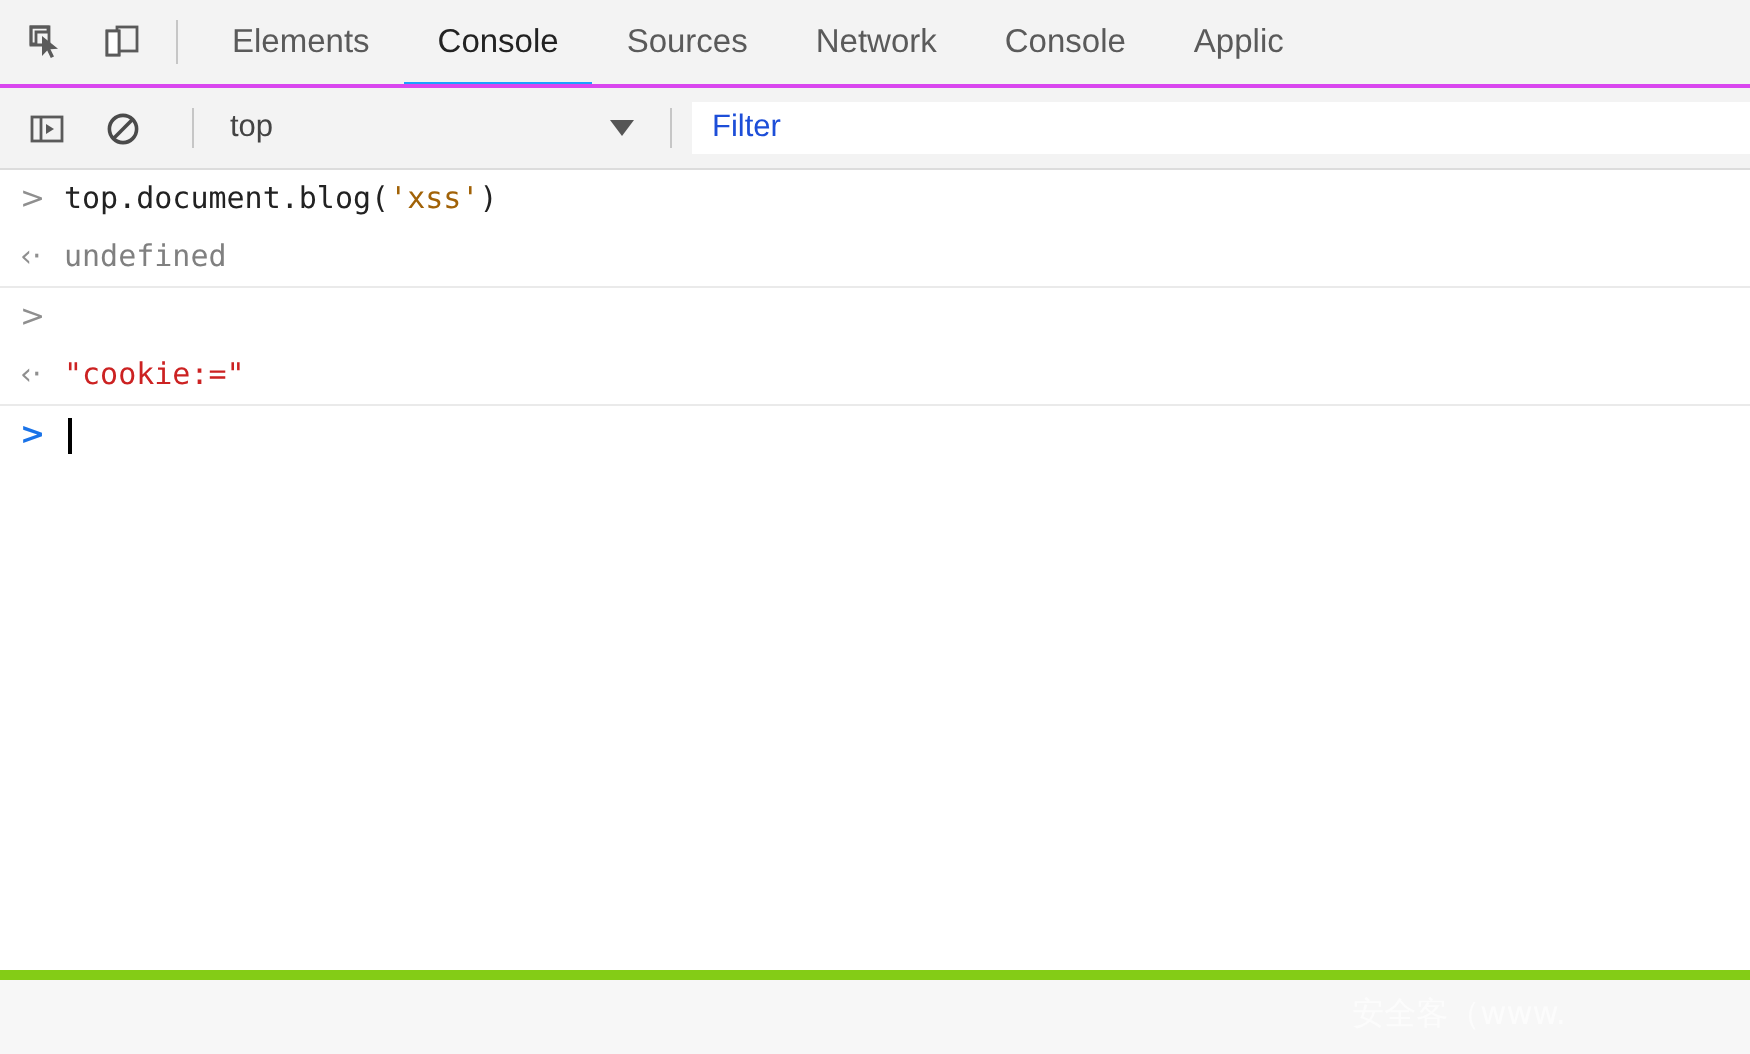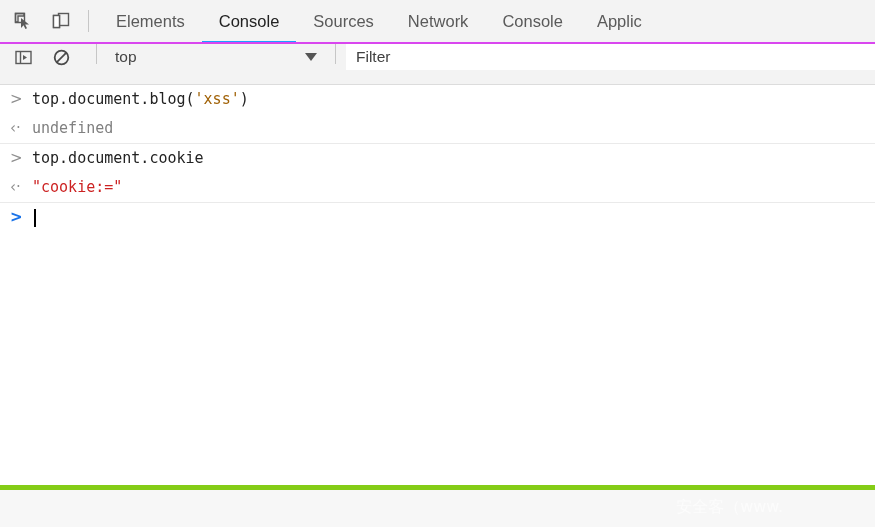--- a/index.html
+++ b/index.html
@@ -91,6 +91,7 @@
     background: #f3f3f3;
     border-bottom: 1px solid #dcdcdc;
     display: flex;
+    align-items: center;
     padding-left: 10px;
   }
   .cb-icon {

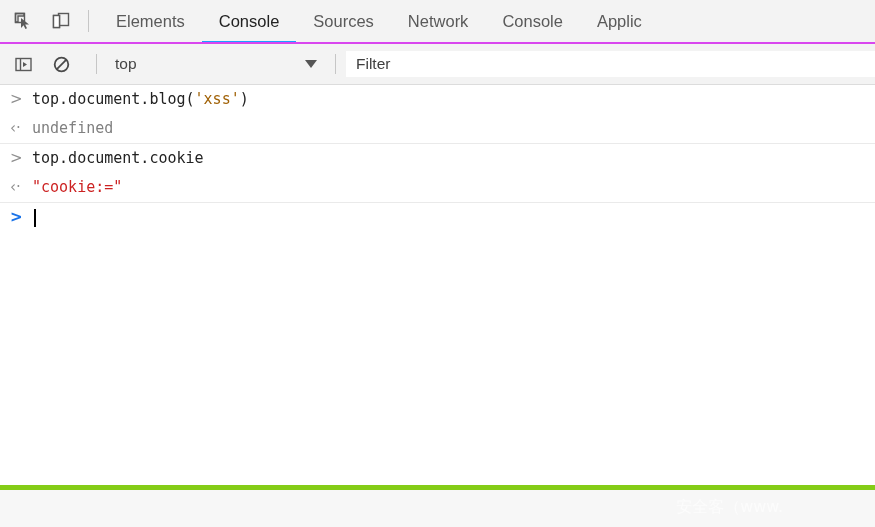--- a/index.html
+++ b/index.html
@@ -139,7 +139,7 @@
   }
   .filter-text {
     font-size: 15.5px;
-    color: #404040;
+    color: #1d4ed8;
   }
 
   

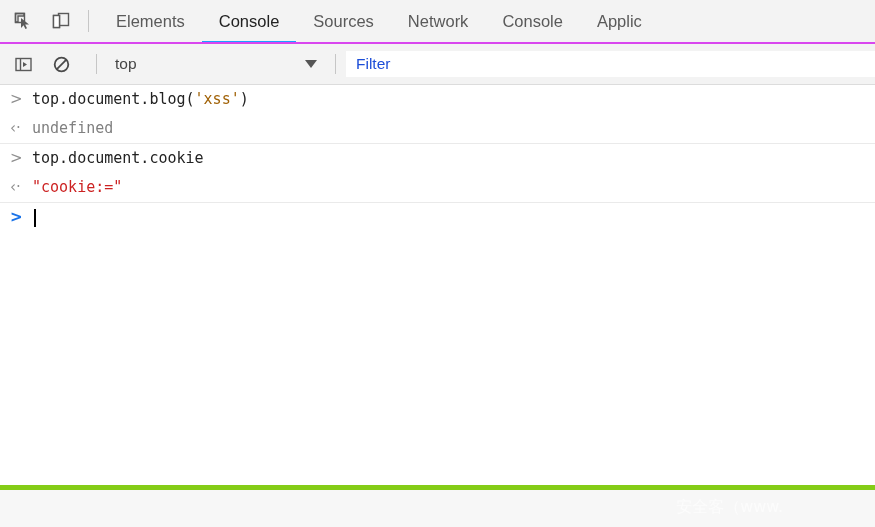--- a/index.html
+++ b/index.html
@@ -311,7 +311,6 @@
 
     <div class="cline">
       <span class="arrow input">&gt;</span>
-      <span class="code"><span>top.document.cookie</span></span>
     </div>
 
     <div class="cline result">

